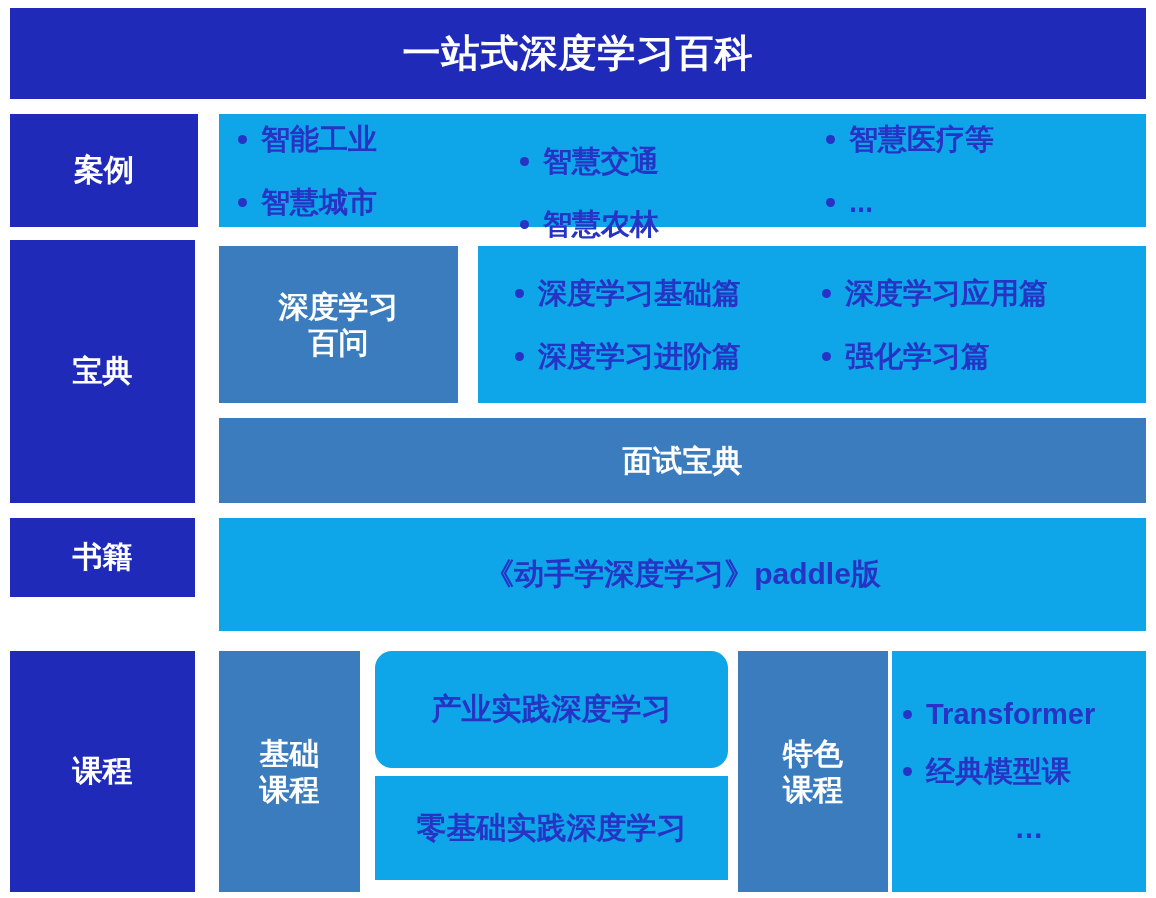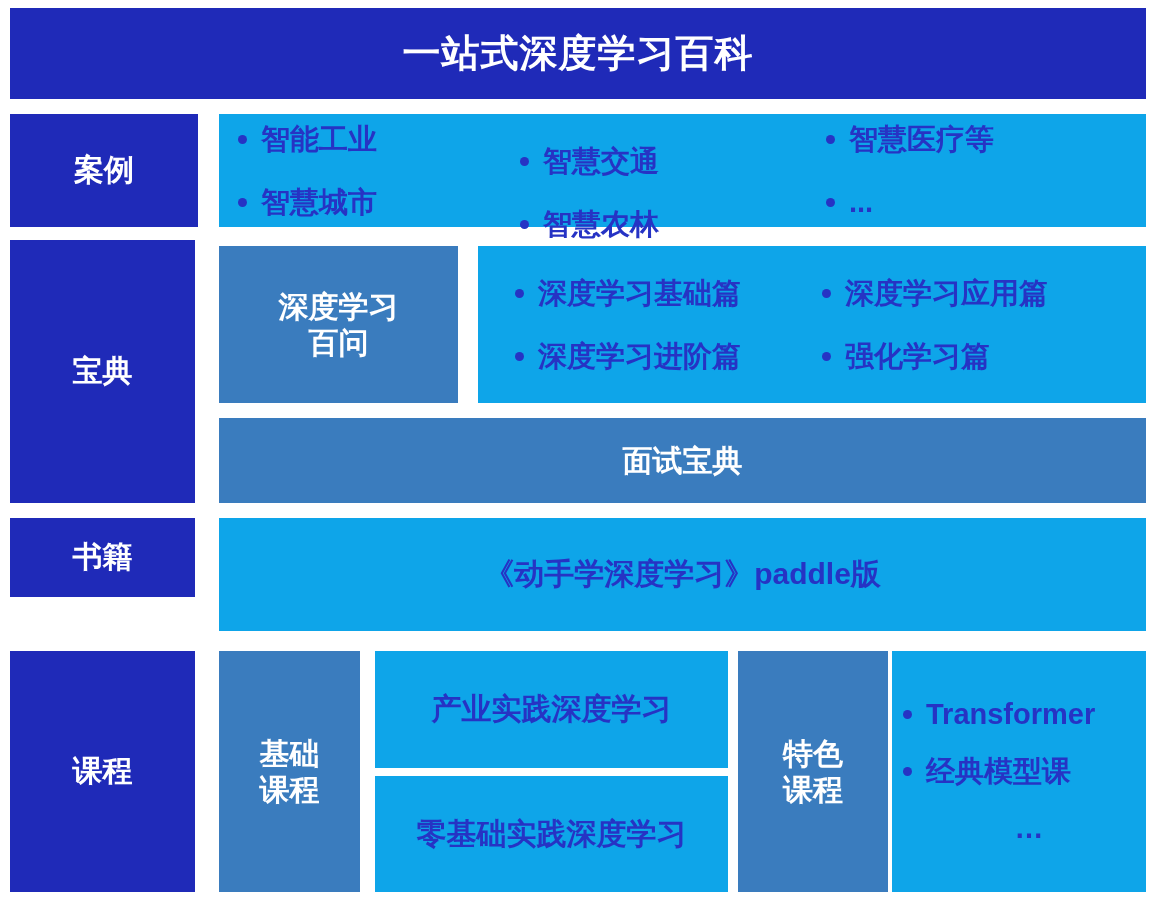--- a/index.html
+++ b/index.html
@@ -155,7 +155,7 @@
     <span>课程</span>
   </div>
 
-  <div class="blk gray-plain" style="left:375px; top:651px; width:353px; height:117px;">
+  <div class="blk gray-plain" style="left:375px; top:651px; width:353px; height:117px;border-radius:17px;">
     <span class="center-text">产业实践深度学习</span>
   </div>
 

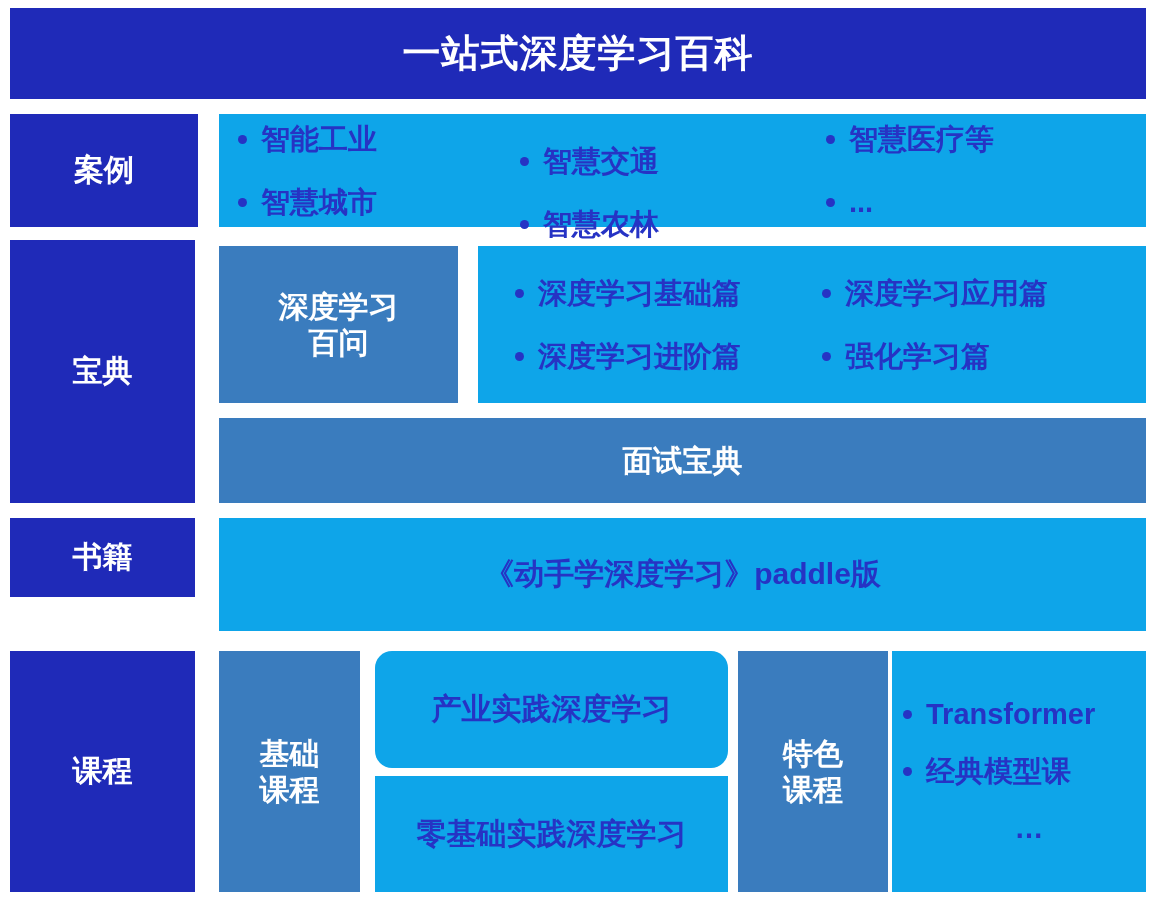--- a/index.html
+++ b/index.html
@@ -159,7 +159,7 @@
     <span class="center-text">产业实践深度学习</span>
   </div>
 
-  <div class="blk gray-plain" style="left:375px; top:776px; width:353px; height:116px;">
+  <div class="blk gray-plain" style="left:375px; top:776px; width:353px; height:104px;">
     <span class="center-text">零基础实践深度学习</span>
   </div>
 

